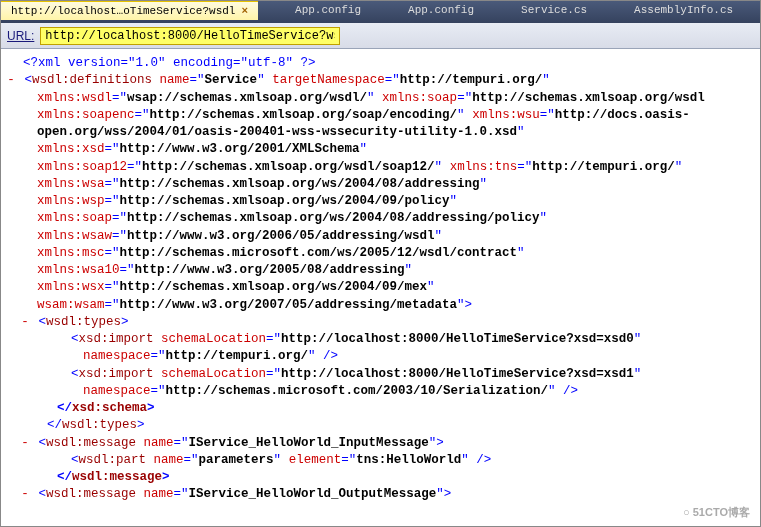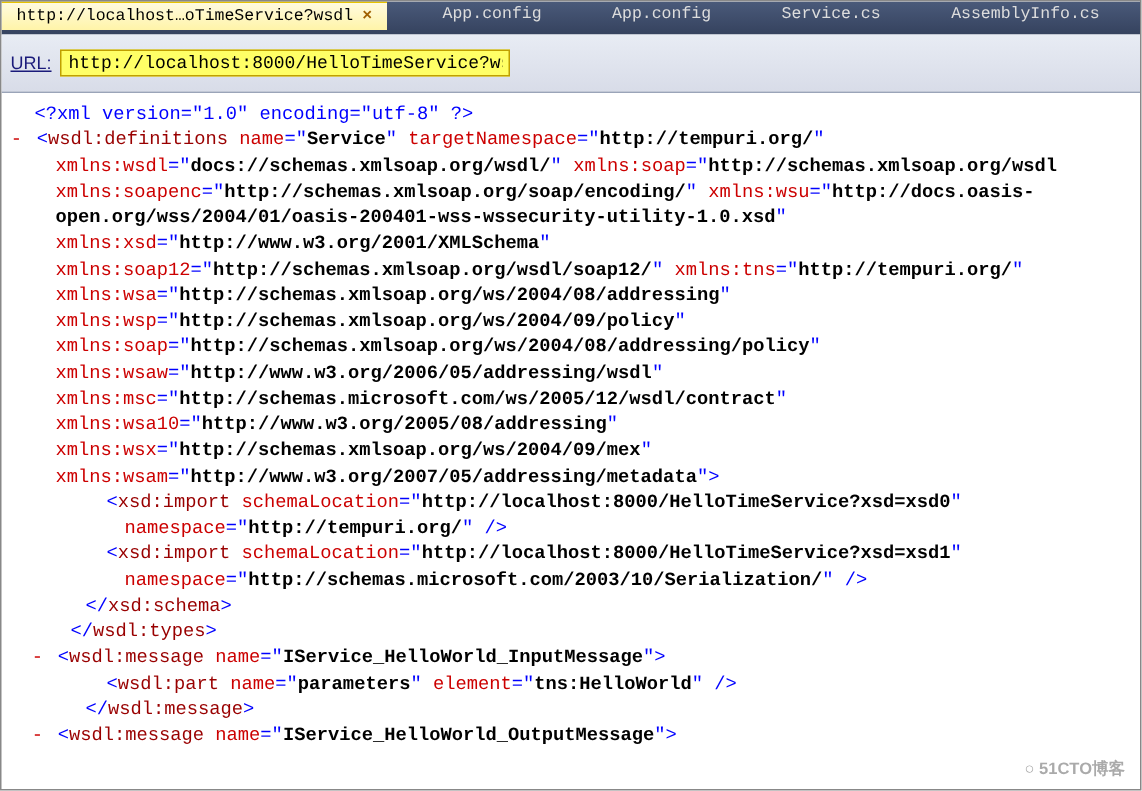--- a/index.html
+++ b/index.html
@@ -8,7 +8,7 @@
   .tab { padding: 3px 10px; cursor: pointer; font-family: "Courier New", monospace; white-space: nowrap; }
   .tab.active { background: linear-gradient(#fffbe0,#fff4a8); color: #000; border-top: 1px solid #e6c200; display: flex; align-items: center; gap: 6px; }
   .tab .close { font-weight: bold; color: #a06000; }
-  .urlbar { display: flex; align-items: center; background: linear-gradient(#e8ecf4,#d8dce8); height: 39px; border-bottom: 1px solid #9aa4b8; padding: 0 6px; gap: 6px; }
+  .urlbar { display: flex; align-items: center; background: linear-gradient(#e8ecf4,#d8dce8); height: 26px; border-bottom: 1px solid #9aa4b8; padding: 0 6px; gap: 6px; }
   .urlbar .lbl { color: #1a1a7a; text-decoration: underline; font-size: 12px; }
   .urlbar input { flex: 0 0 300px; height: 18px; background: #ffff66; border: 1px solid #c0a000; font-family: "Courier New", monospace; font-size: 12px; padding: 0 4px; color: #000; }
   .xmlview { padding: 6px 4px 6px 4px; font-family: "Courier New", monospace; font-size: 12.5px; line-height: 1.38; color: #000; overflow: hidden; white-space: nowrap; }

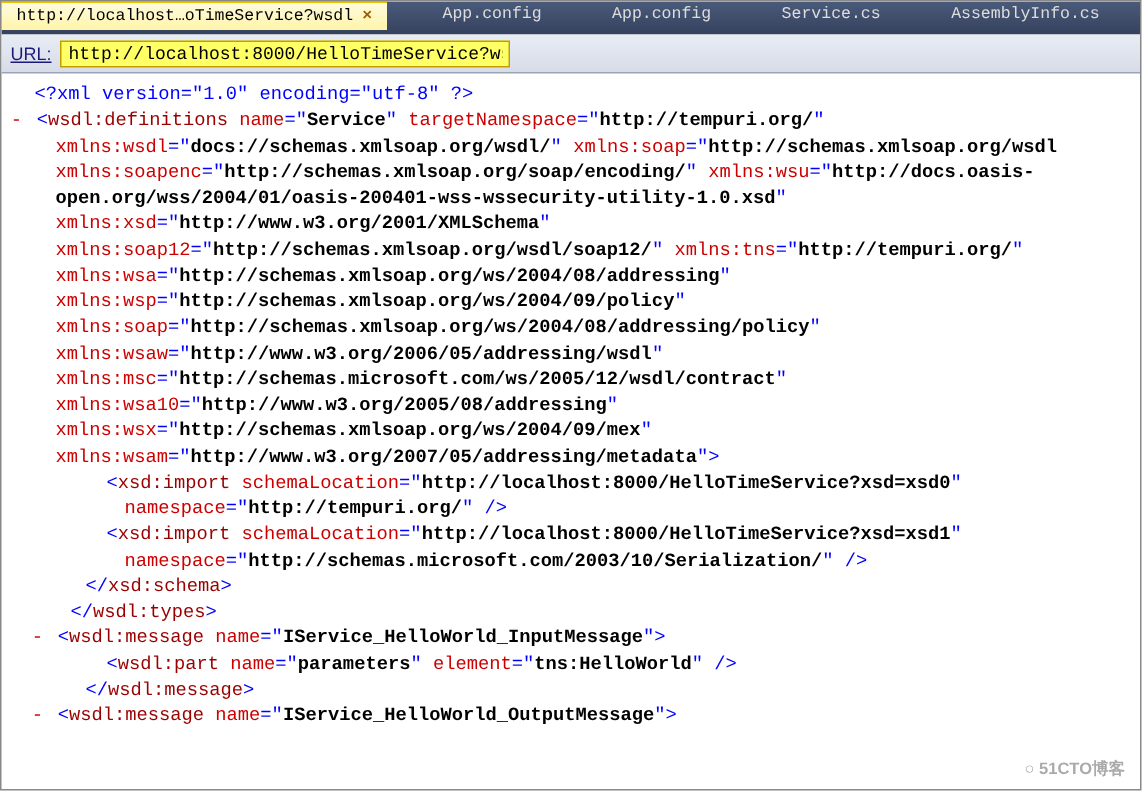--- a/index.html
+++ b/index.html
@@ -53,7 +53,7 @@
   <div class="line"><span class="toggle">-</span> <span class="brkt">&lt;</span><span class="tag">wsdl:definitions</span> <span class="attr">name</span><span class="brkt">="</span><span class="val">Service</span><span class="brkt">"</span> <span class="attr">targetNamespace</span><span class="brkt">="</span><span class="val">http://tempuri.org/</span><span class="brkt">"</span></div>
 
   <div id="ns-lines">
-      <div class="line ind1"><span class="attr">xmlns:wsdl</span><span class="brkt">="</span><span class="val">docs://schemas.xmlsoap.org/wsdl/</span><span class="brkt">"</span> <span class="attr">xmlns:soap</span><span class="brkt">="</span><span class="val">http://schemas.xmlsoap.org/wsdl</span></div>
+      <div class="line ind1"><span class="attr">xmlns:wsdl</span><span class="brkt">="</span><span class="val">wsap://schemas.xmlsoap.org/wsdl/</span><span class="brkt">"</span> <span class="attr">xmlns:soap</span><span class="brkt">="</span><span class="val">http://schemas.xmlsoap.org/wsdl</span></div>
       <div class="line ind1"><span class="attr">xmlns:soapenc</span><span class="brkt">="</span><span class="val">http://schemas.xmlsoap.org/soap/encoding/</span><span class="brkt">"</span> <span class="attr">xmlns:wsu</span><span class="brkt">="</span><span class="val">http://docs.oasis-</span></div>
       <div class="line ind1"><span class="val">open.org/wss/2004/01/oasis-200401-wss-wssecurity-utility-1.0.xsd</span><span class="brkt">"</span></div>
       <div class="line ind1"><span class="attr">xmlns:xsd</span><span class="brkt">="</span><span class="val">http://www.w3.org/2001/XMLSchema</span><span class="brkt">"</span></div>

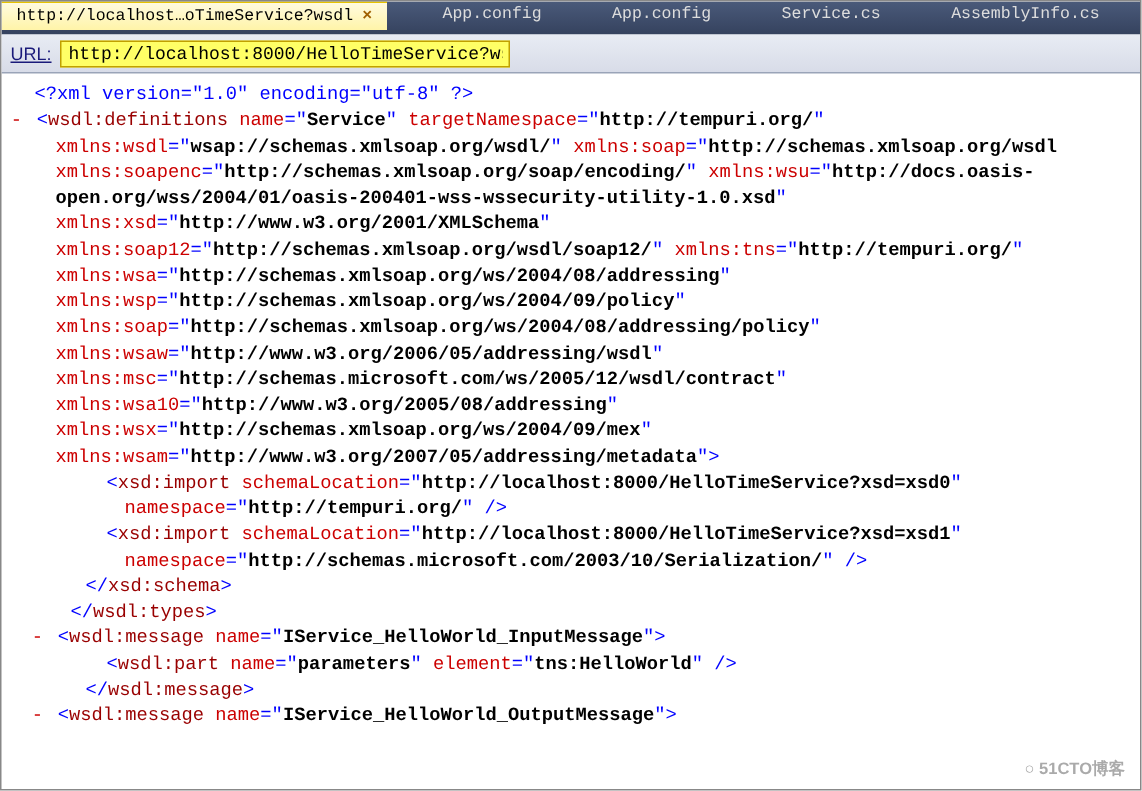--- a/index.html
+++ b/index.html
@@ -65,7 +65,7 @@
       <div class="line ind1"><span class="attr">xmlns:msc</span><span class="brkt">="</span><span class="val">http://schemas.microsoft.com/ws/2005/12/wsdl/contract</span><span class="brkt">"</span></div>
       <div class="line ind1"><span class="attr">xmlns:wsa10</span><span class="brkt">="</span><span class="val">http://www.w3.org/2005/08/addressing</span><span class="brkt">"</span></div>
       <div class="line ind1"><span class="attr">xmlns:wsx</span><span class="brkt">="</span><span class="val">http://schemas.xmlsoap.org/ws/2004/09/mex</span><span class="brkt">"</span></div>
-      <div class="line ind1"><span class="attr">xmlns:wsam</span><span class="brkt">="</span><span class="val">http://www.w3.org/2007/05/addressing/metadata</span><span class="brkt">"</span><span class="brkt">&gt;</span></div>
+      <div class="line ind1"><span class="attr">wsam:wsam</span><span class="brkt">="</span><span class="val">http://www.w3.org/2007/05/addressing/metadata</span><span class="brkt">"</span><span class="brkt">&gt;</span></div>
     </div>
 
 

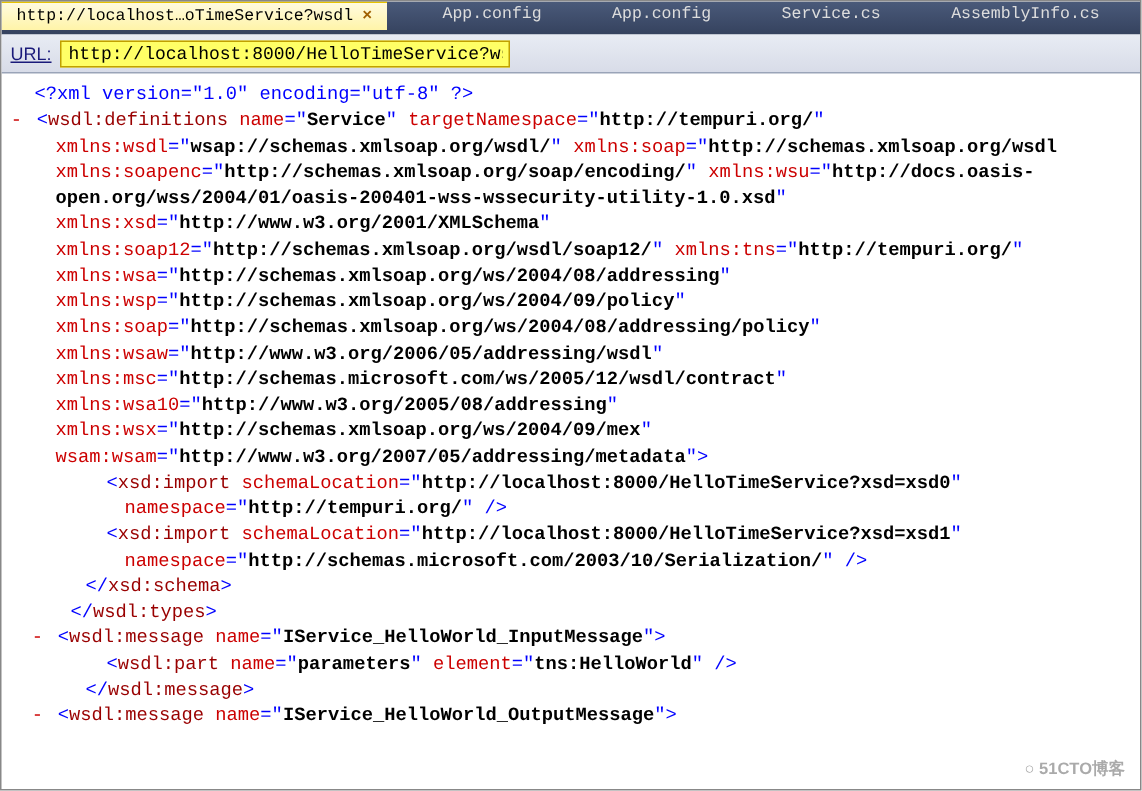--- a/index.html
+++ b/index.html
@@ -68,6 +68,7 @@
       <div class="line ind1"><span class="attr">wsam:wsam</span><span class="brkt">="</span><span class="val">http://www.w3.org/2007/05/addressing/metadata</span><span class="brkt">"</span><span class="brkt">&gt;</span></div>
     </div>
 
+  <div class="line"><span class="toggle" style="margin-left:14px">-</span> <span class="brkt">&lt;</span><span class="tag">wsdl:types</span><span class="brkt">&gt;</span></div>
 
 
   <div id="import-lines">

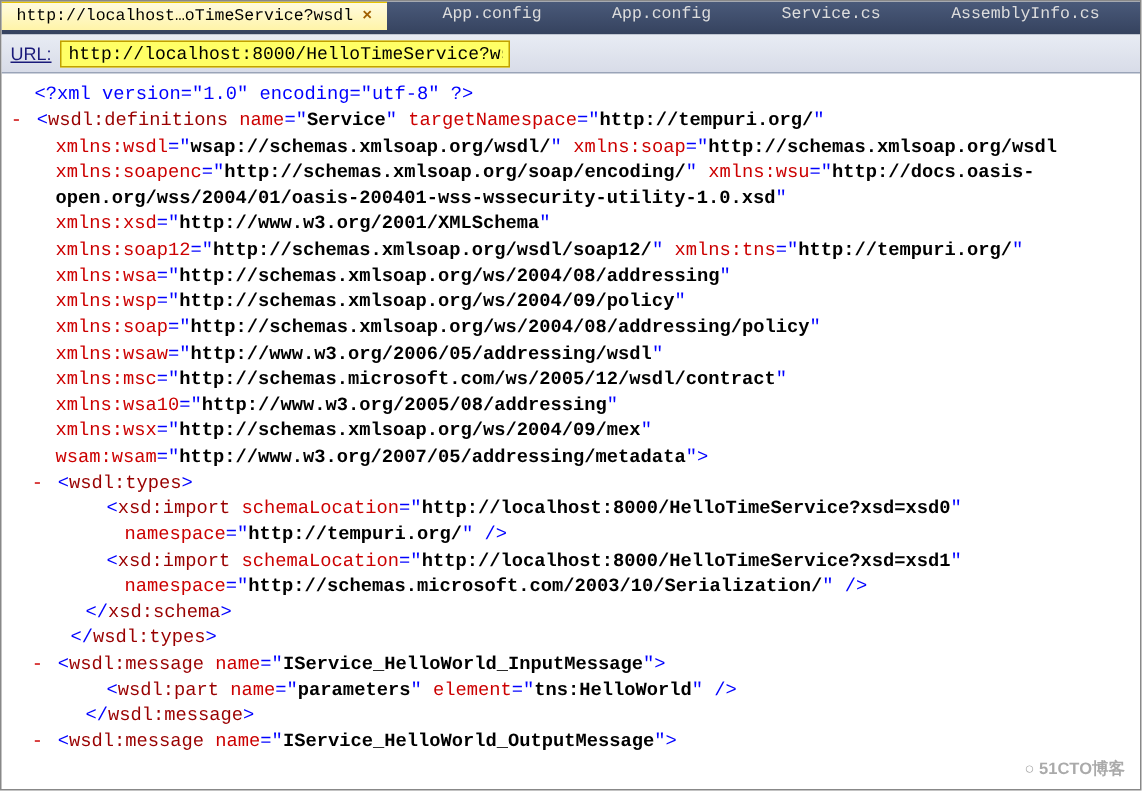--- a/index.html
+++ b/index.html
@@ -17,7 +17,7 @@
   .ind0 { padding-left: 18px; }
   .ind1 { padding-left: 32px; }
   .ind1b { padding-left: 42px; }
-  .ind2 { padding-left: 52px; }
+  .ind2 { padding-left: 52px; font-weight: bold; }
   .ind3 { padding-left: 66px; }
   .ind3b { padding-left: 78px; }
   .brkt { color: #0000ff; }

